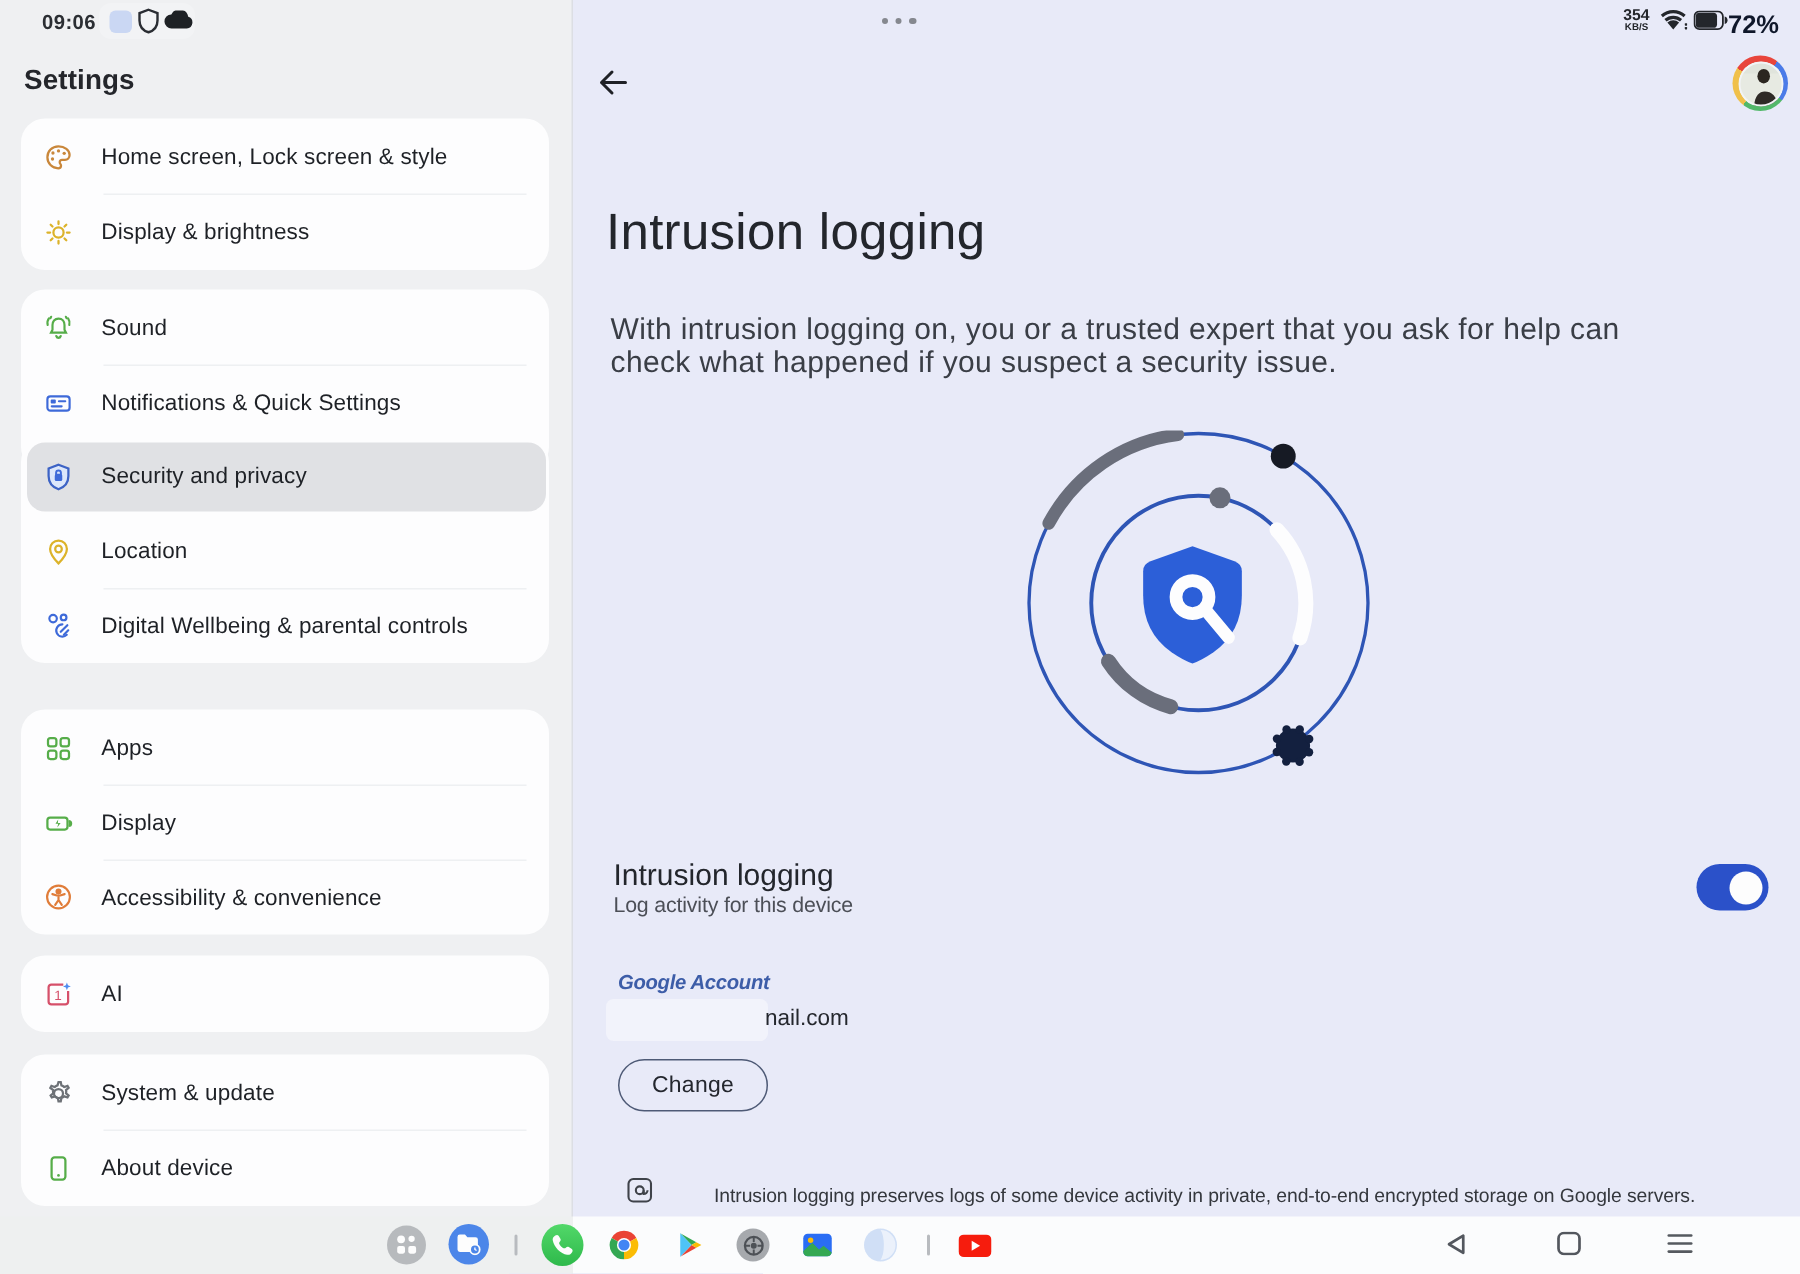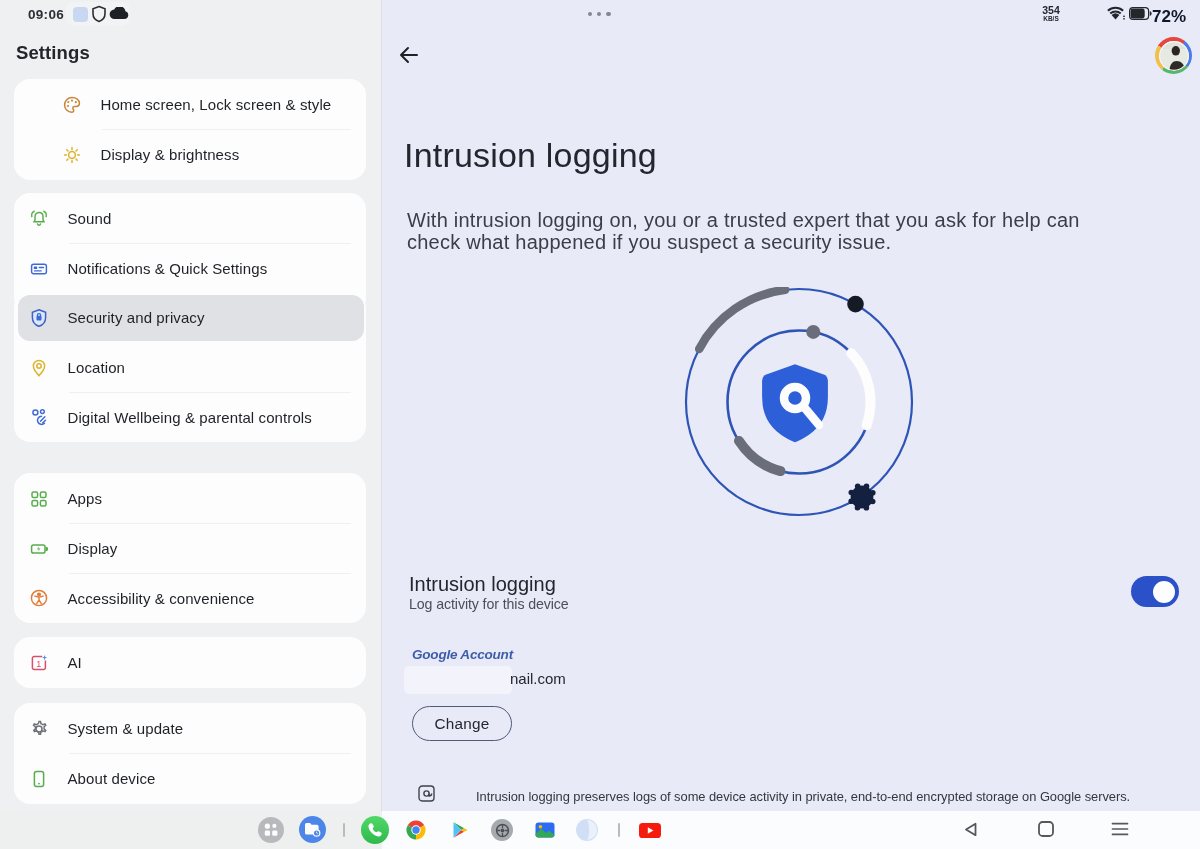--- a/index.html
+++ b/index.html
@@ -222,7 +222,7 @@
   <div style="width:4.2px;height:4.2px;border-radius:50%;background:#85888f;"></div>
 </div>
 
-<div class="abs" style="left:1038px; top:4px; width:26px; text-align:center; color:#23262b; font-weight:bold;">
+<div class="abs" style="left:1078px; top:4px; width:26px; text-align:center; color:#23262b; font-weight:bold;">
   <div style="font-size:10.5px; letter-spacing:0;">354</div>
   <div style="font-size:6.5px; margin-top:-1px;">KB/S</div>
 </div>

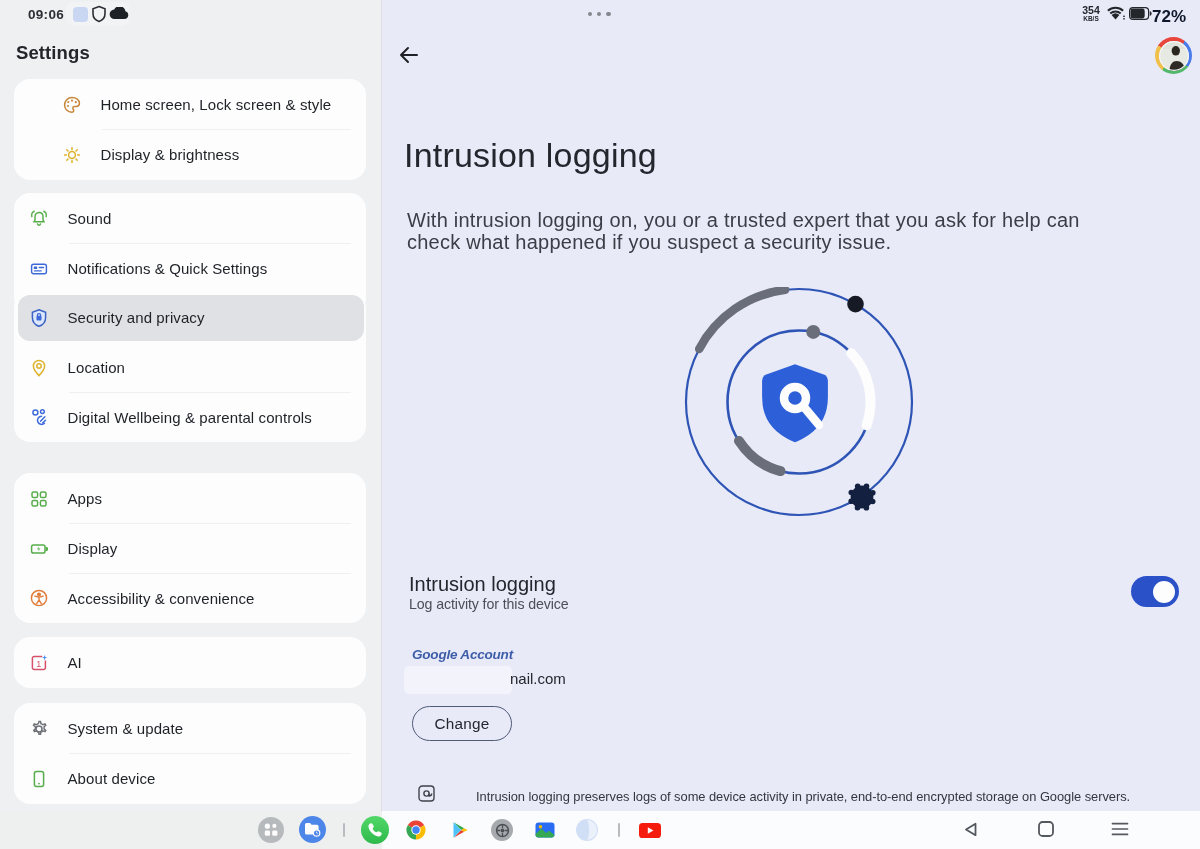--- a/index.html
+++ b/index.html
@@ -54,7 +54,7 @@
 
 <div class="abs" style="left:16px; top:42px; font-size:18.5px; font-weight:bold; color:#24262b; letter-spacing:0.1px;">Settings</div>
 
-<div class="card" style="top:79px; height:100.6px;padding-left:33px;">
+<div class="card" style="top:79px; height:100.6px;">
   <div class="row">
     <svg class="ic" viewBox="0 0 20 20">
         <g fill="none" stroke="#c9873b" stroke-width="1.5">

